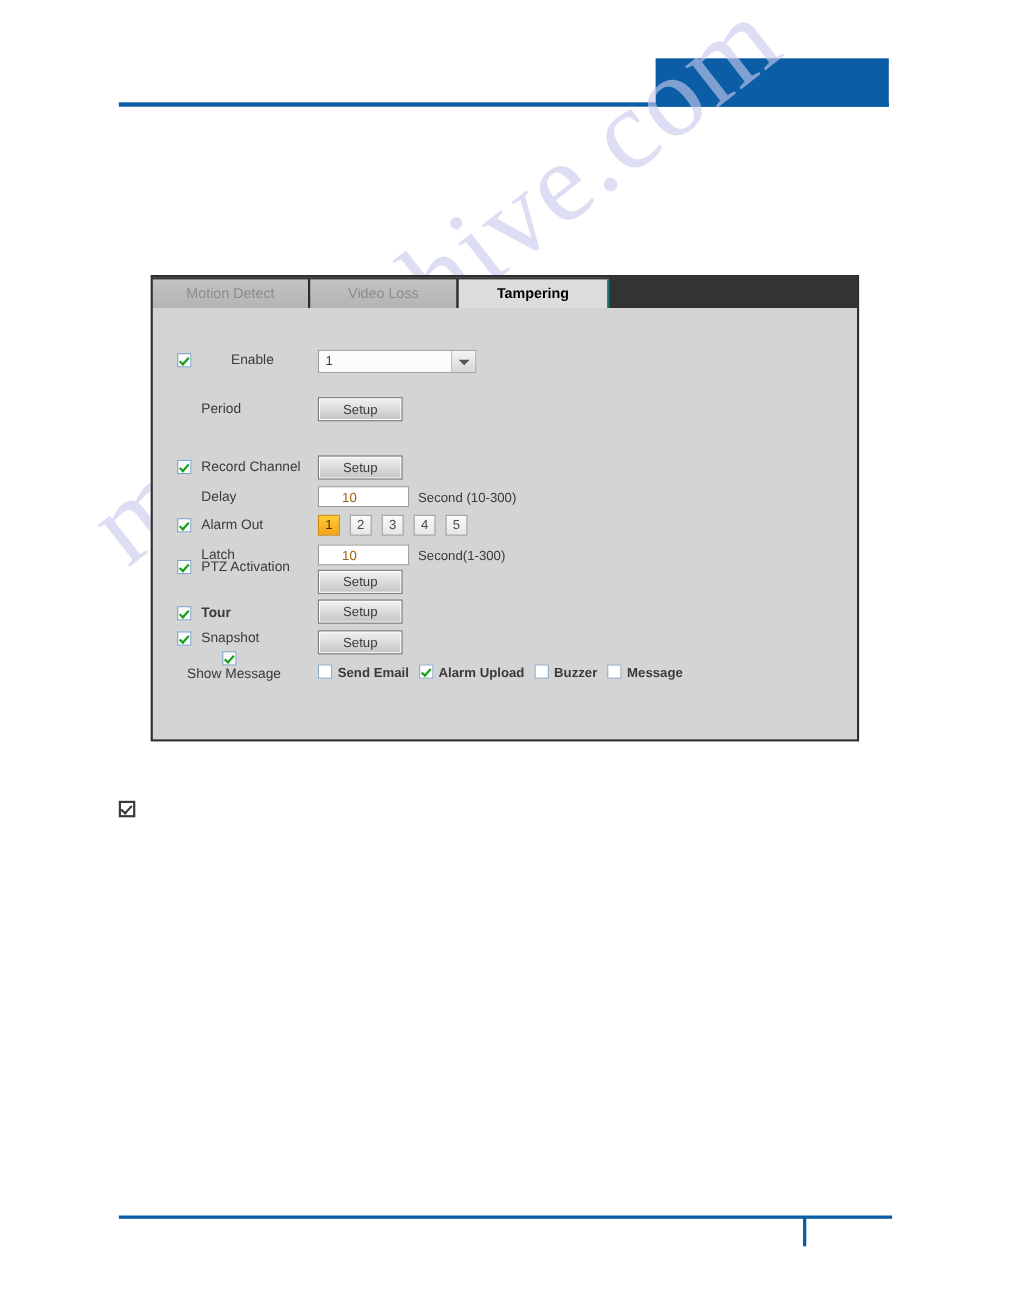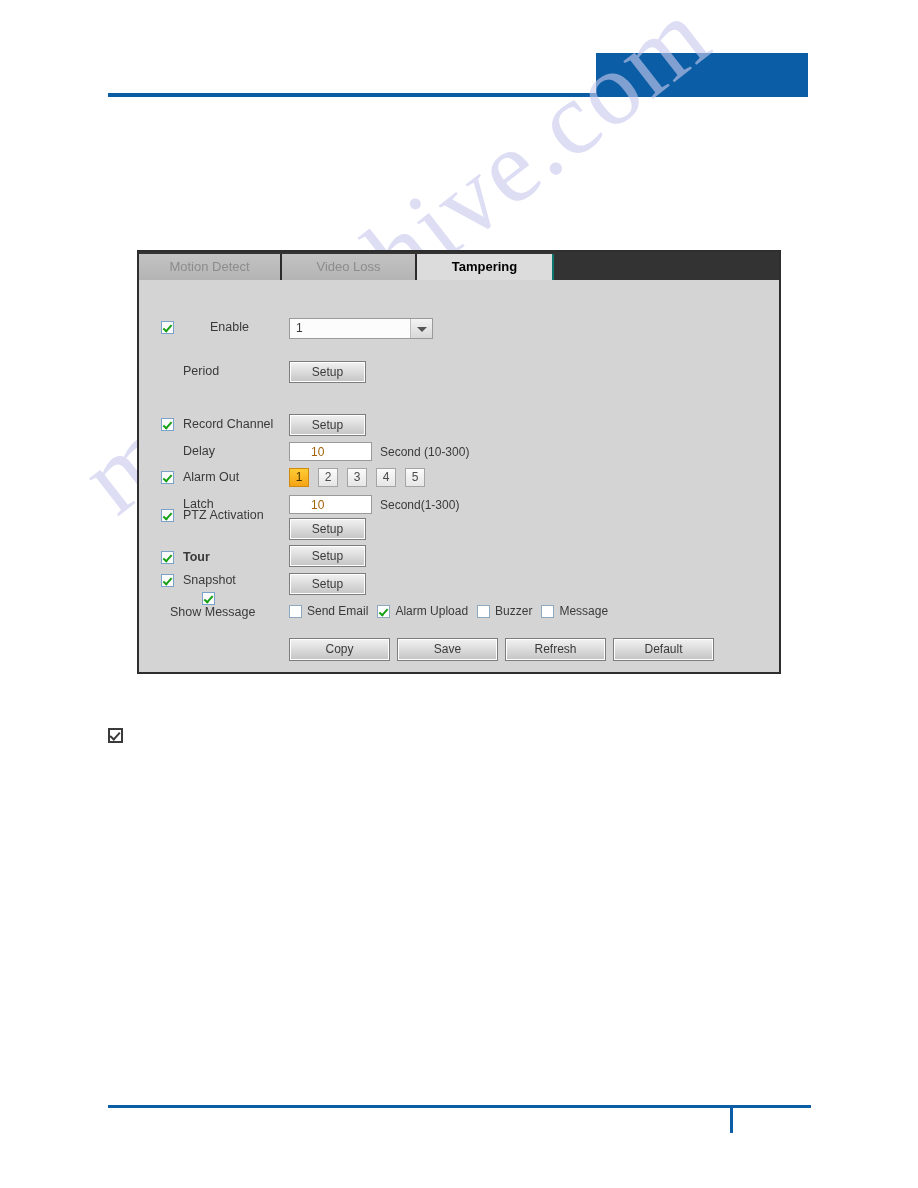--- a/index.html
+++ b/index.html
@@ -324,8 +324,9 @@
   }
   .opt {
     display: flex;
-    align-items: center;
+    align-items: flex-start;
     margin-right: 9px;
+    font-weight: bold;
   }
   .opt-label {
     font-size: 12px;

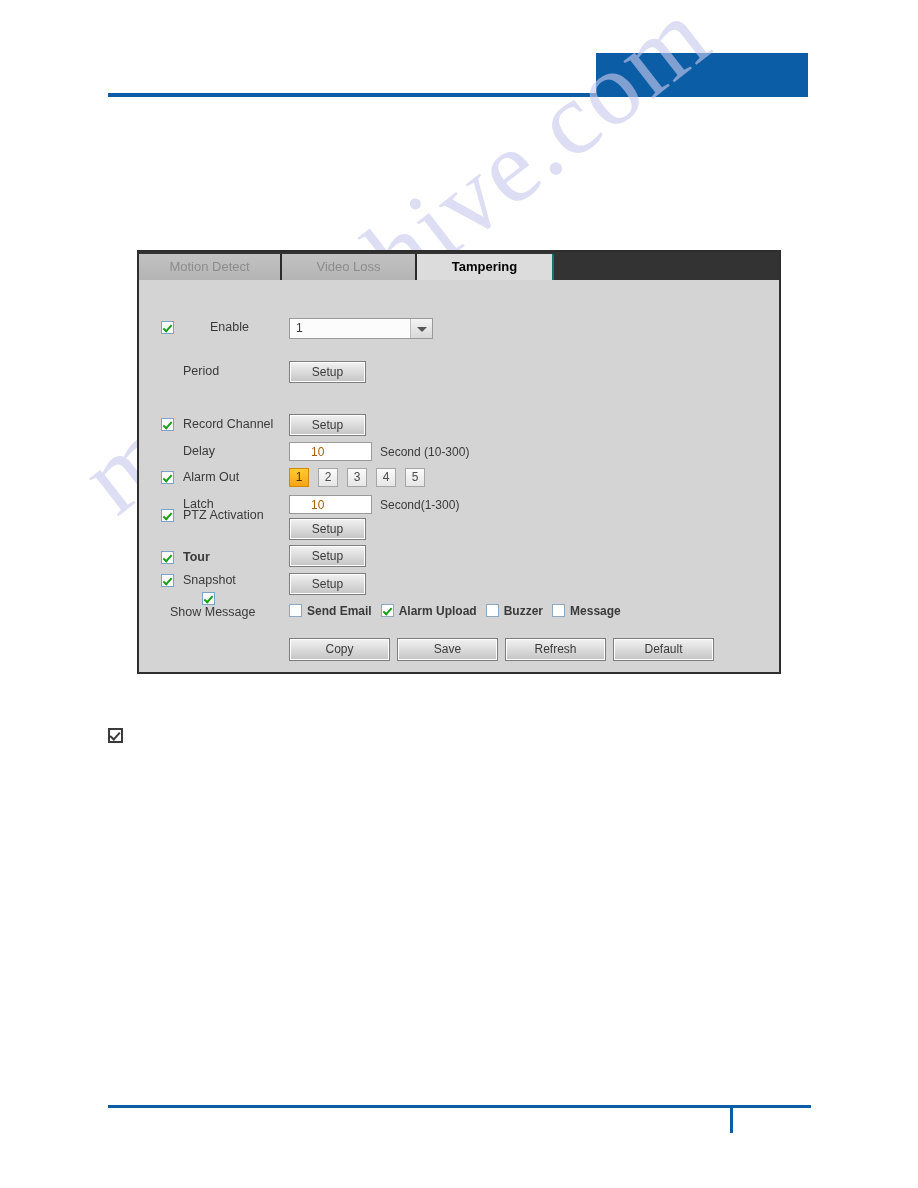--- a/index.html
+++ b/index.html
@@ -472,12 +472,6 @@
       </div>
     </div>
 
-    <div class="btn-row" style="top:358px;">
-      <div class="btn btn-action">Copy</div>
-      <div class="btn btn-action">Save</div>
-      <div class="btn btn-action">Refresh</div>
-      <div class="btn btn-action">Default</div>
-    </div>
 
   </div>
 </div>

